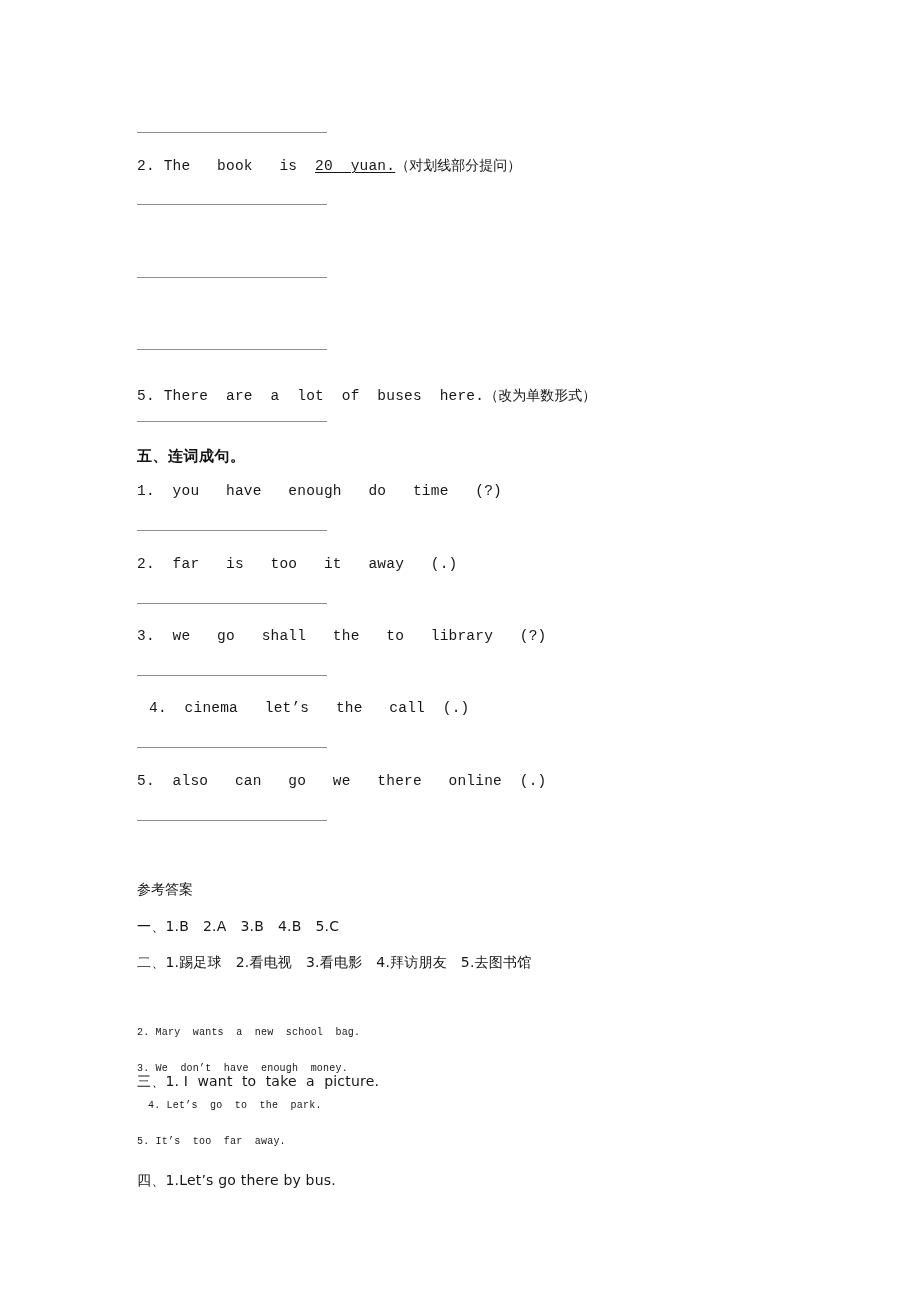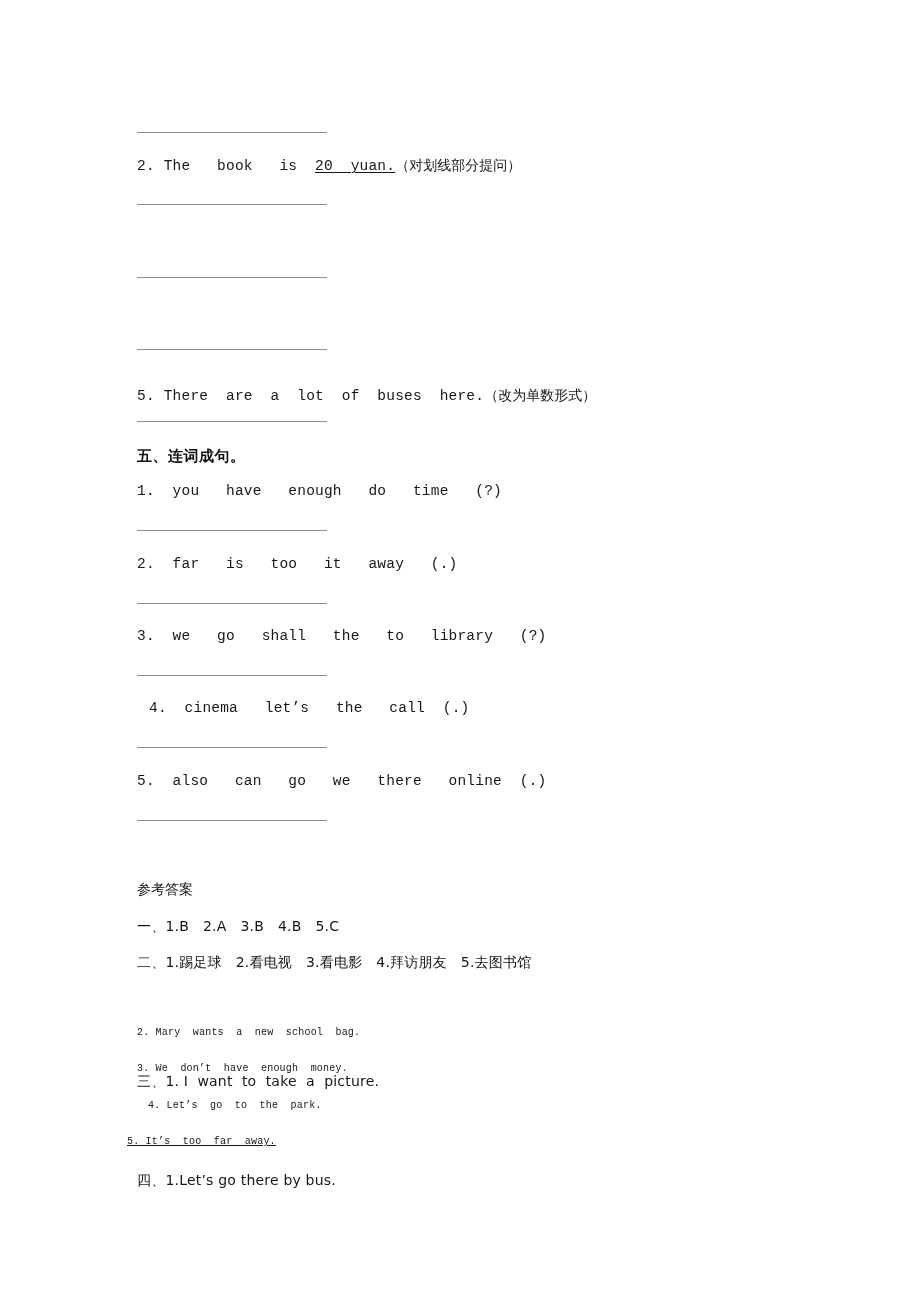--- a/index.html
+++ b/index.html
@@ -138,7 +138,7 @@
   <div class="abs ans-line" style="left:137px; top:1027px;">2. Mary  wants  a  new  school  bag.</div>
   <div class="abs ans-line" style="left:137px; top:1063px;text-align:right;">3. We  don’t  have  enough  money.</div>
   <div class="abs ans-line" style="left:148px; top:1100px;">4. Let’s  go  to  the  park.</div>
-  <div class="abs ans-line" style="left:127px; top:1136px;text-decoration:underline;">5. It’s  too  far  away.</div>
+  <div class="abs ans-line" style="left:137px; top:1136px;">5. It’s  too  far  away.</div>
   <div class="abs ans-line mixed" style="left:137px; top:1172px;">四、1.Let’s go there by bus.</div>
 
 </div>

